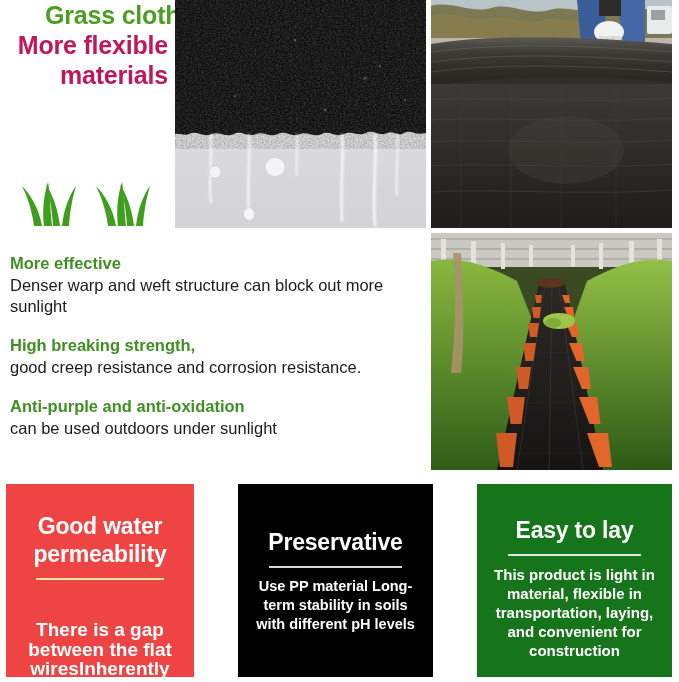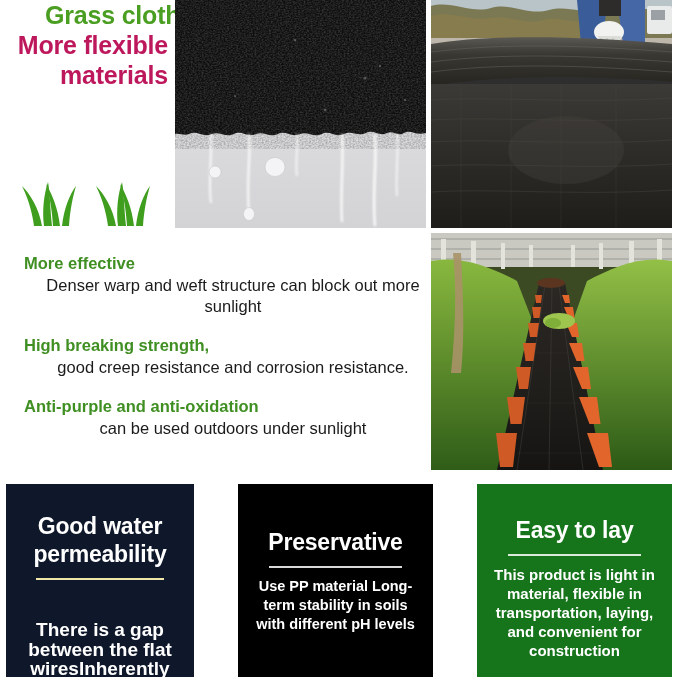--- a/index.html
+++ b/index.html
@@ -65,7 +65,7 @@
   
   .features {
     position: absolute;
-    left: 24px;
+    left: 10px;
     top: 252px;
     width: 418px;
   }

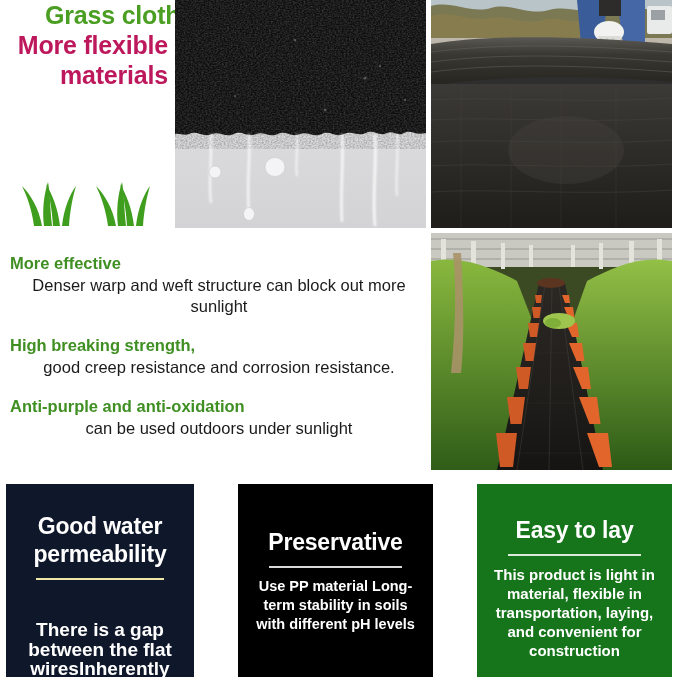--- a/index.html
+++ b/index.html
@@ -83,7 +83,6 @@
     line-height: 21px;
     margin: 0;
     font-weight: normal;
-    text-align: center;
   }
 
   

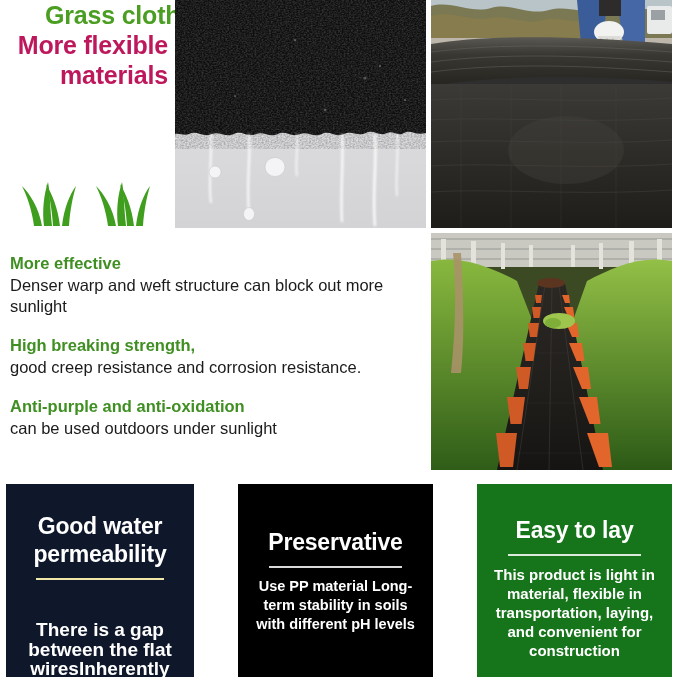--- a/index.html
+++ b/index.html
@@ -398,7 +398,7 @@
 
   <div class="cards">
 
-    <div class="card" id="card-permeability" style="background:#0f172a">
+    <div class="card" id="card-permeability" style="background:#ef4444">
       <p class="c-title">Good water permeability</p>
       <div class="c-divider"></div>
       <p class="c-body">There is a gap between the flat wiresInherently good water permeability</p>

